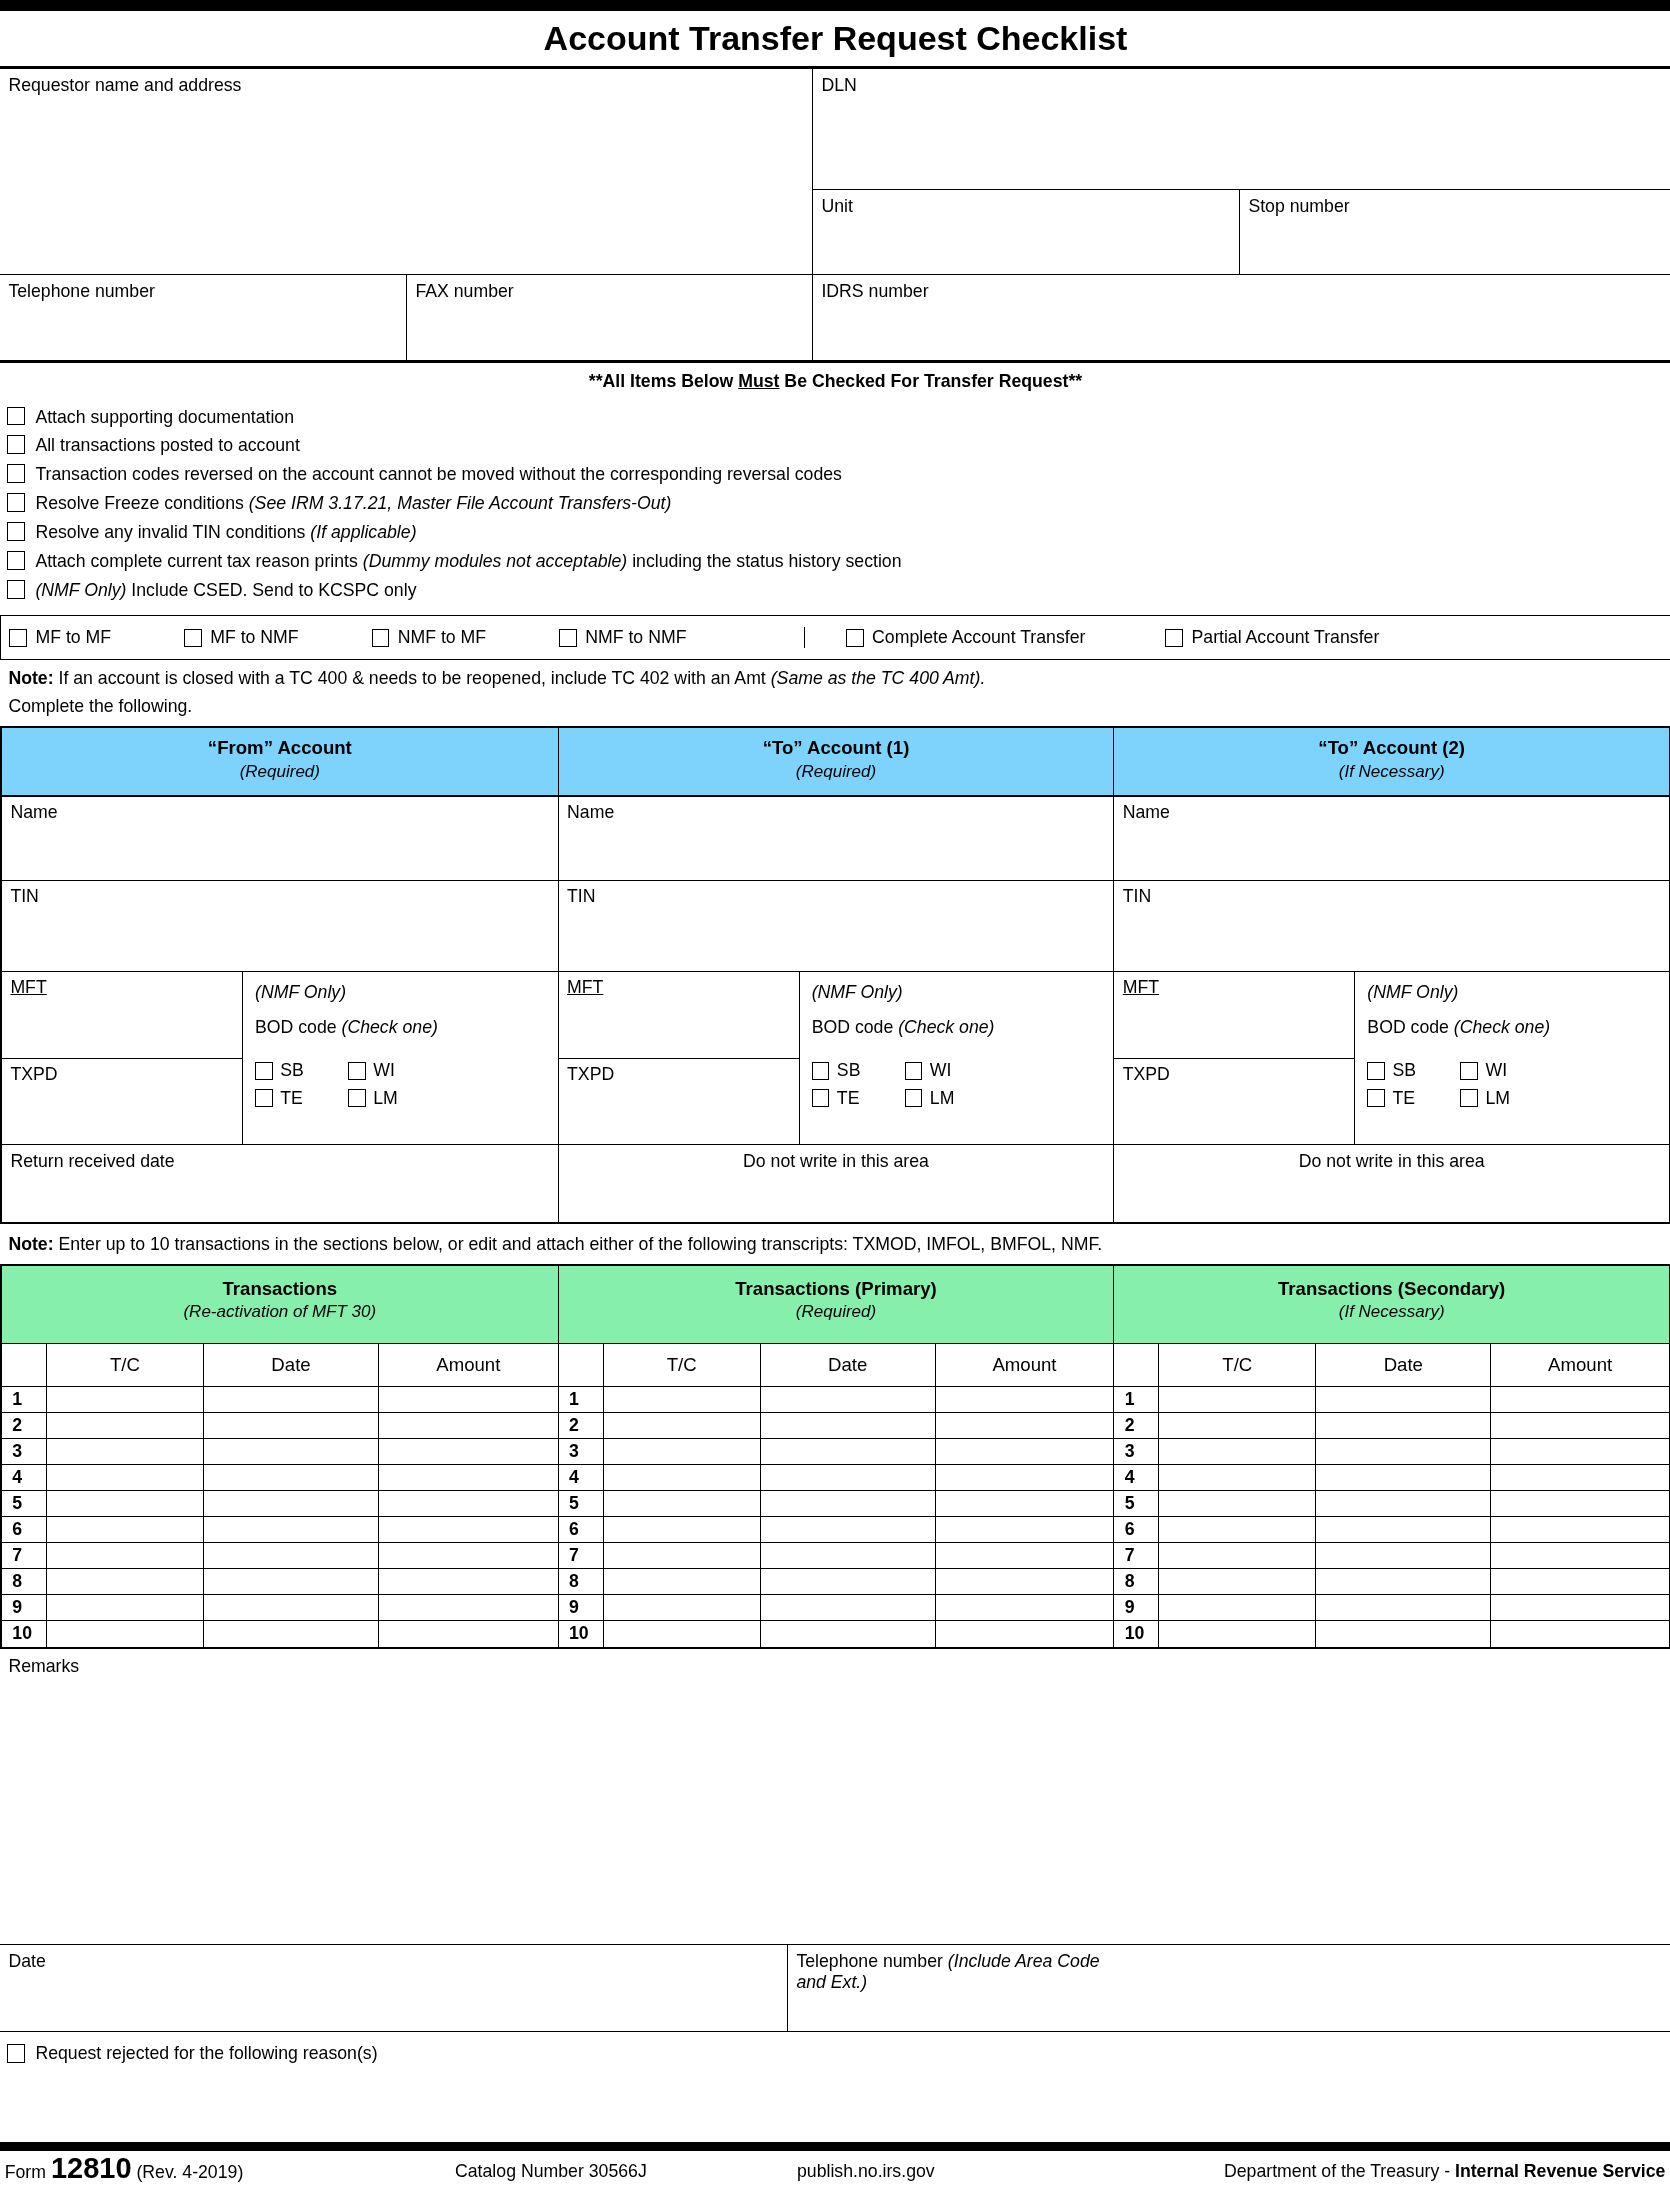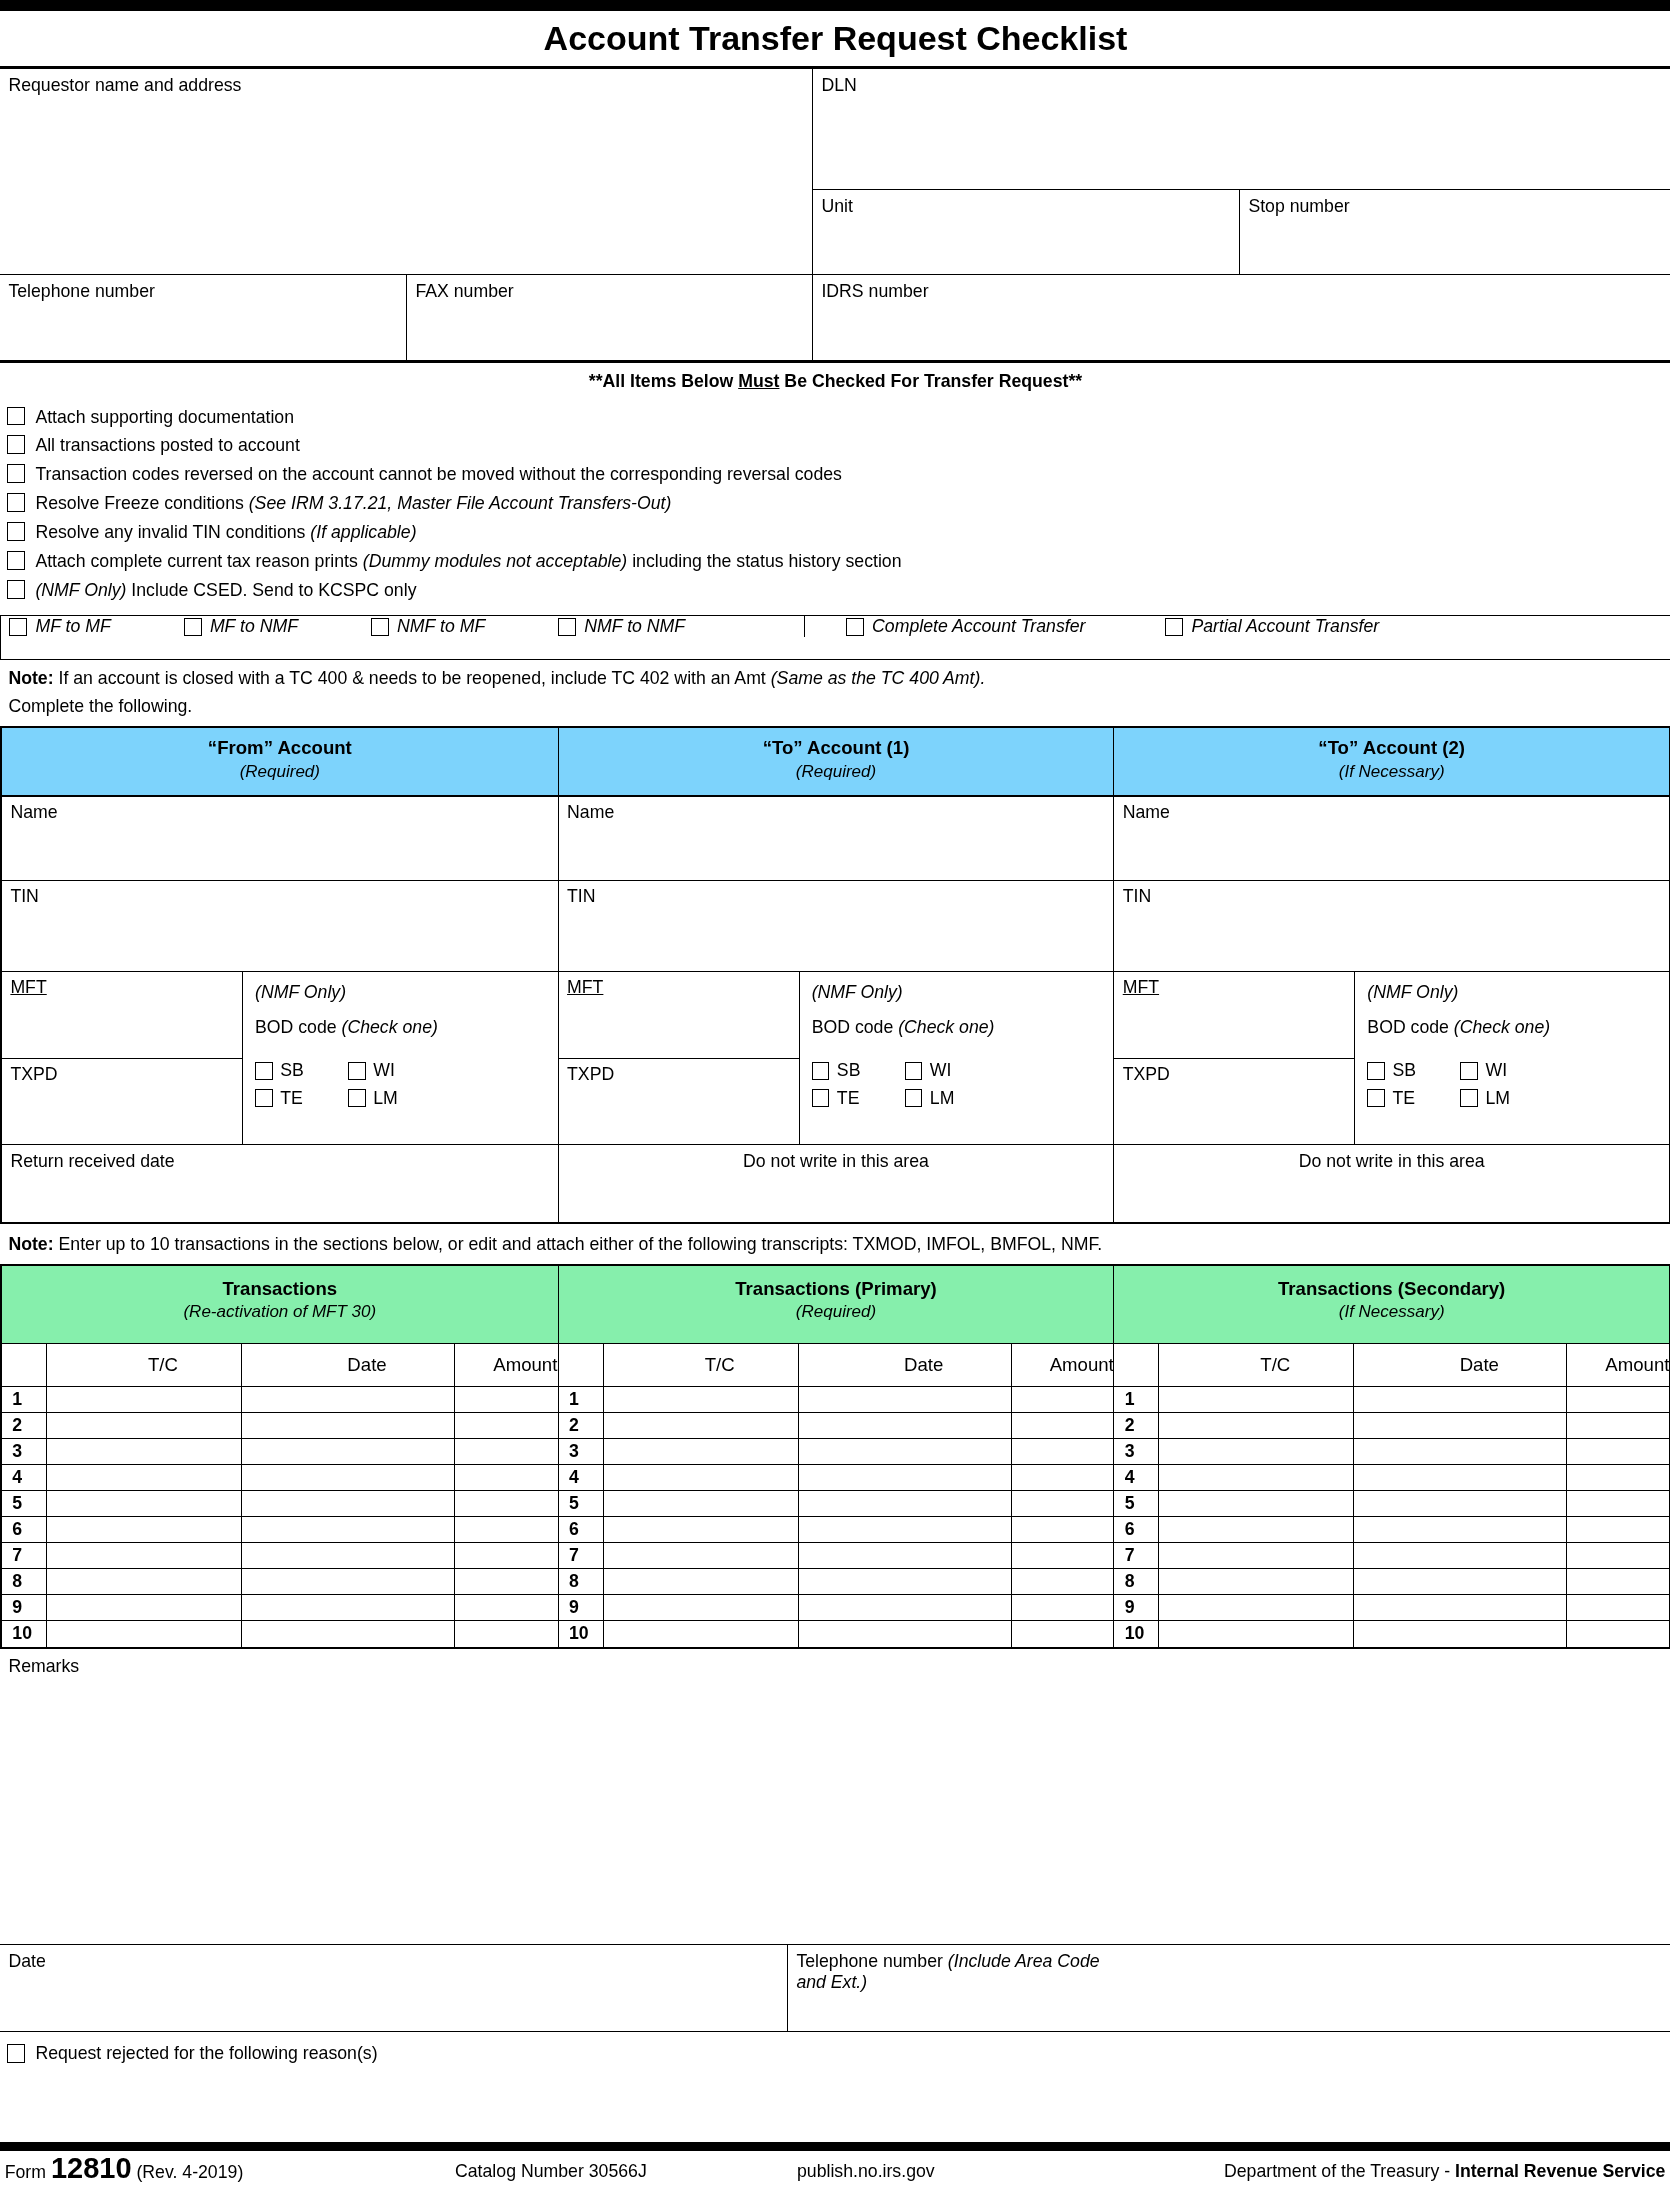--- a/index.html
+++ b/index.html
@@ -32,7 +32,7 @@
   .cb{flex:none;display:inline-block;width:18.6px;height:18.6px;border:1.9px solid #000;background:#fff;}
   .cb.sm{width:17.7px;height:17.7px;}
 
-  .transfer-row{display:flex;border:1.9px solid #000;height:45px;margin-top:4.7px;align-items:flex-start;font-style:italic;}
+  .transfer-row{display:flex;border:1.9px solid #000;height:45px;margin-top:4.7px;align-items:center;}
   .transfer-left{flex:none;width:804px;display:flex;align-items:center;gap:73px;padding-left:8.4px;border-right:1.9px solid #000;}
   .transfer-right{flex:1;display:flex;align-items:center;gap:80px;padding-left:41px;}
   .tt-item{display:flex;align-items:center;gap:8.4px;white-space:nowrap;}

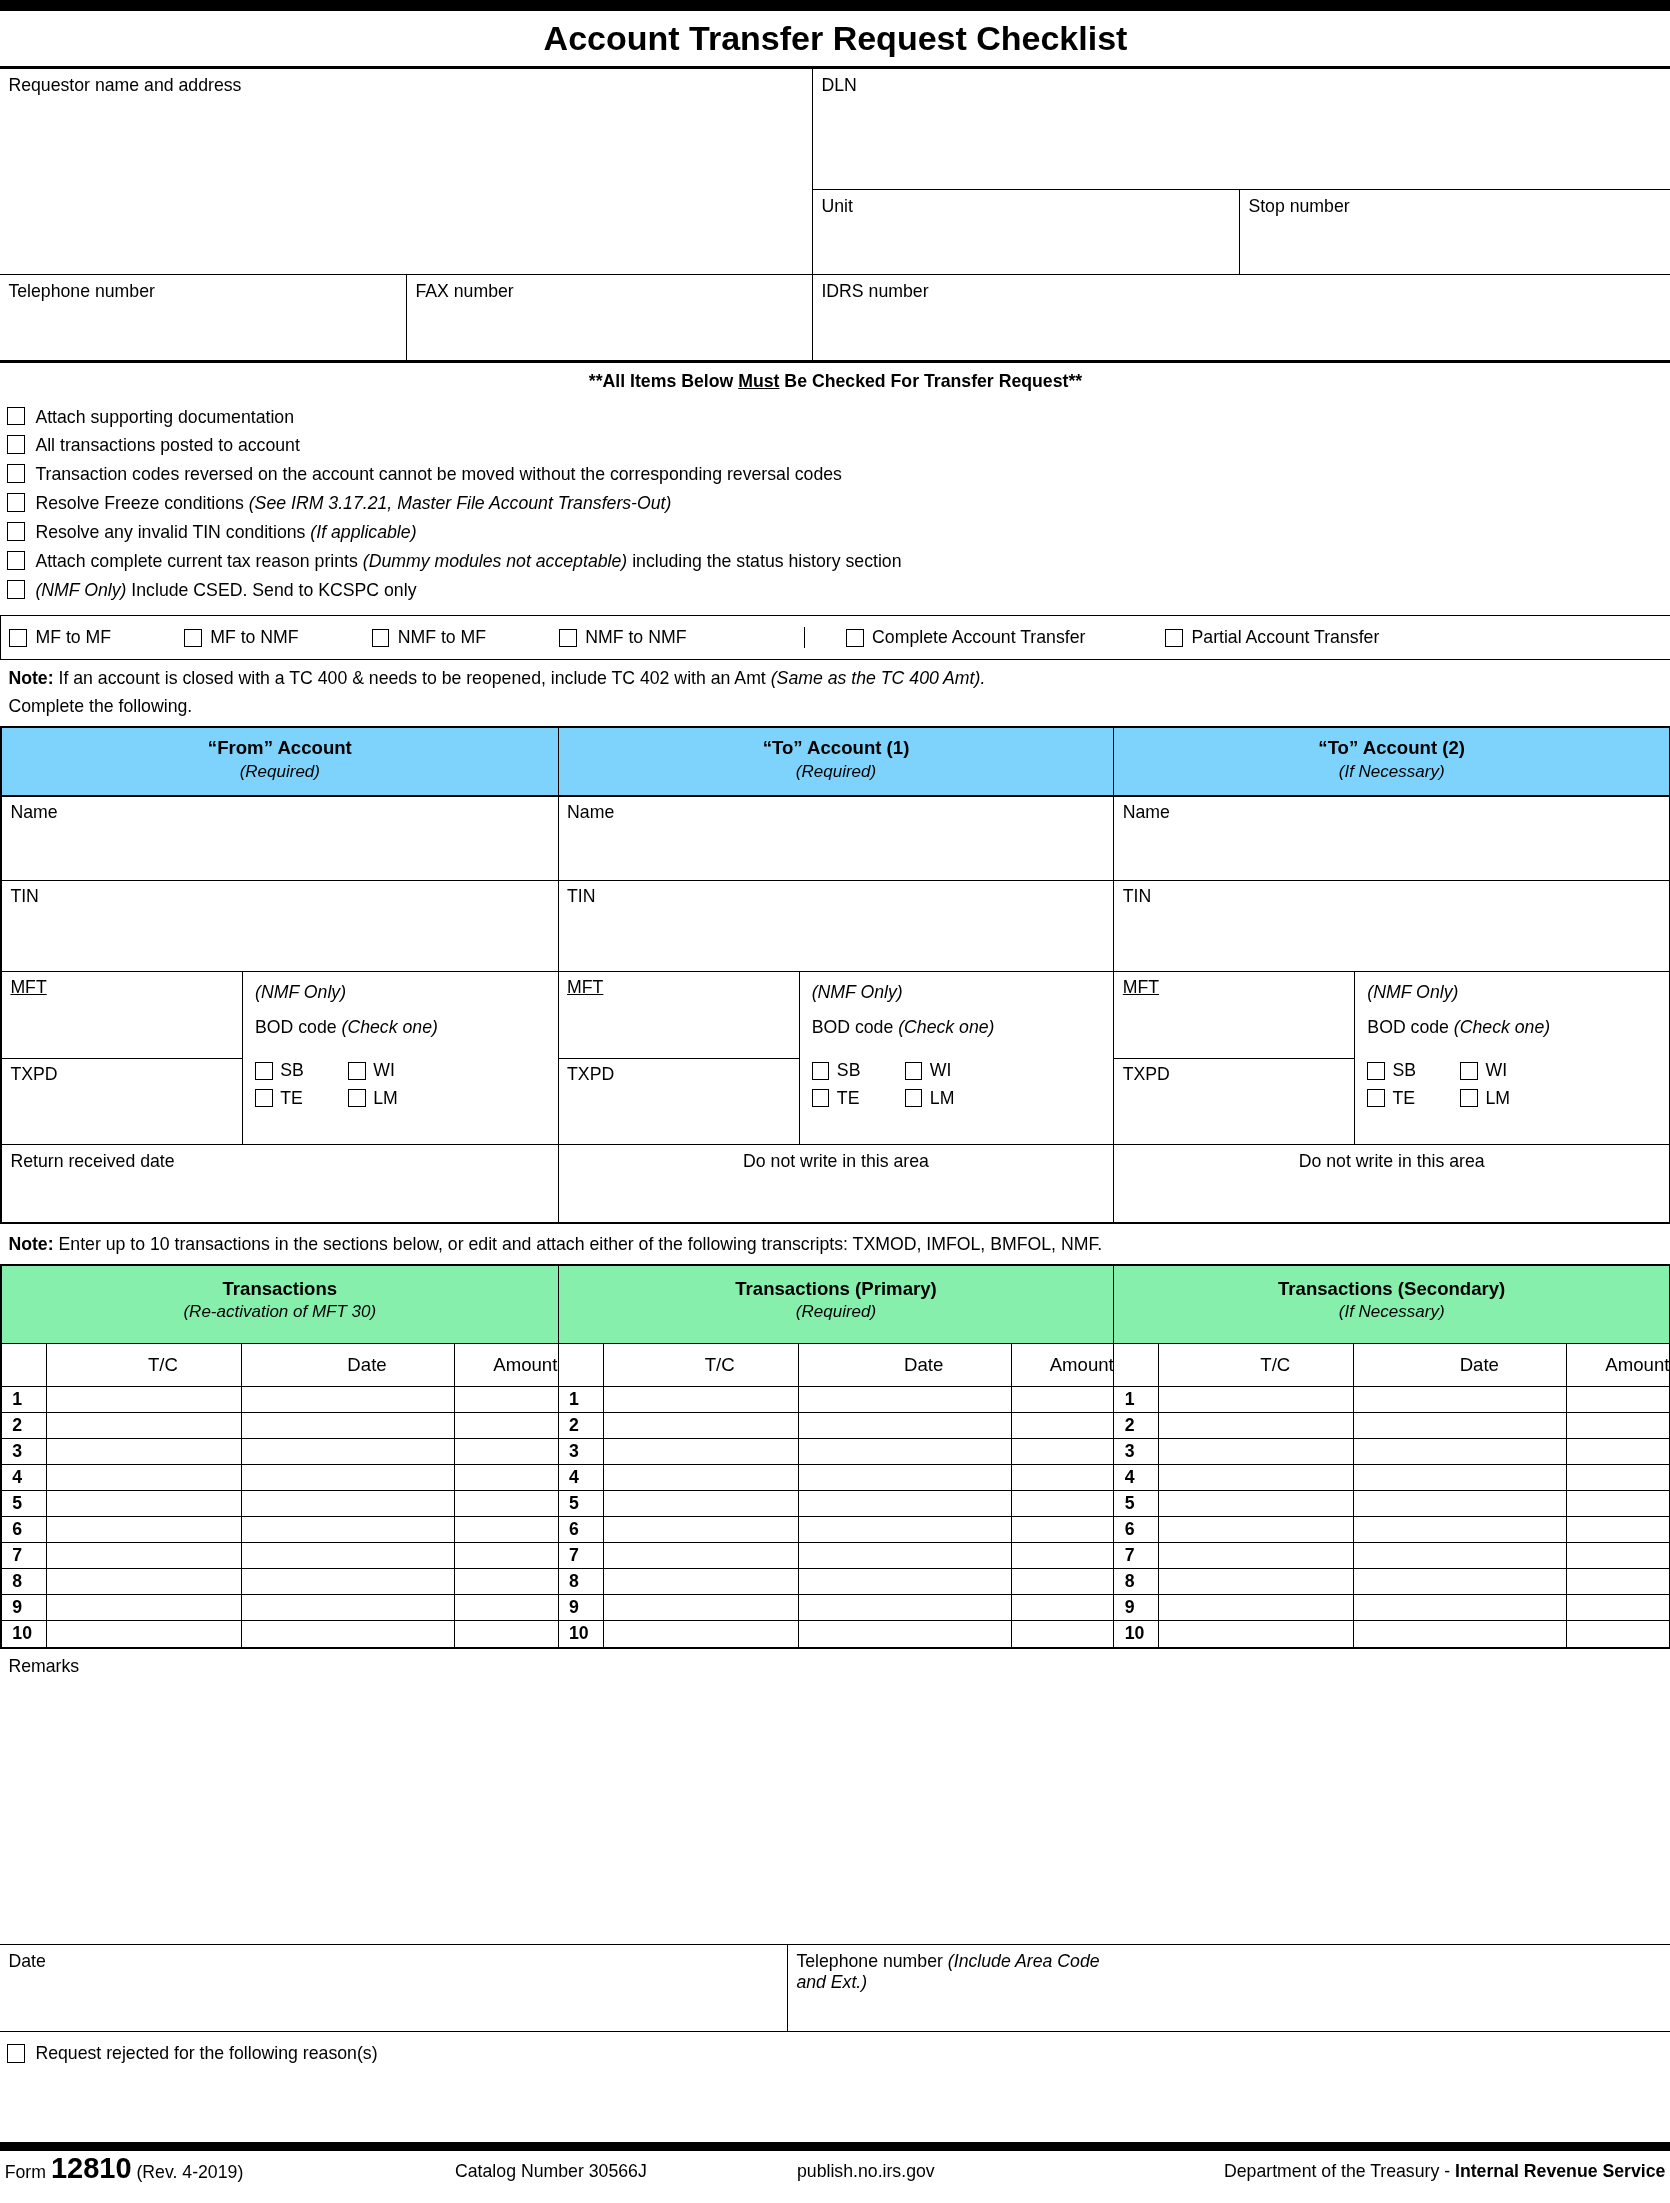--- a/index.html
+++ b/index.html
@@ -67,7 +67,7 @@
   .tx-group{min-width:0;}
   .tx-group + .tx-group{border-left:1.9px solid #000;}
   .tx-head{background:#86efac;height:78px;border-bottom:1.9px solid #000;text-align:center;padding-top:12px;}
-  .tx-subhead,.tx-row{display:grid;grid-template-columns:45px 157px 175px 1fr;gap:38px;}
+  .tx-subhead,.tx-row{display:grid;grid-template-columns:45px 157px 175px 1fr;}
   .tx-subhead{height:43px;border-bottom:1.9px solid #000;}
   .tx-subhead .tx-colhead{display:flex;align-items:center;justify-content:center;font-size:18.6px;border-right:1.9px solid #000;}
   .tx-subhead .tx-colhead:last-child{border-right:none;}

